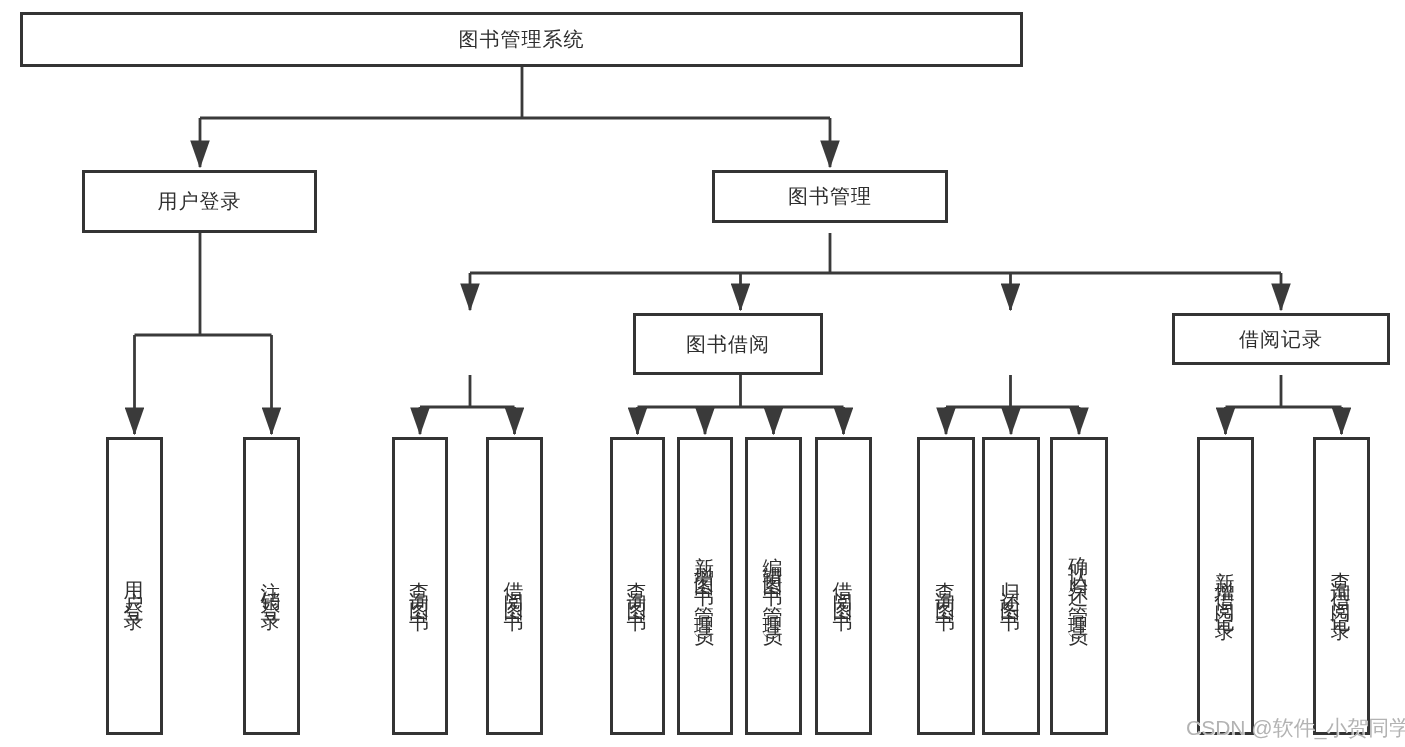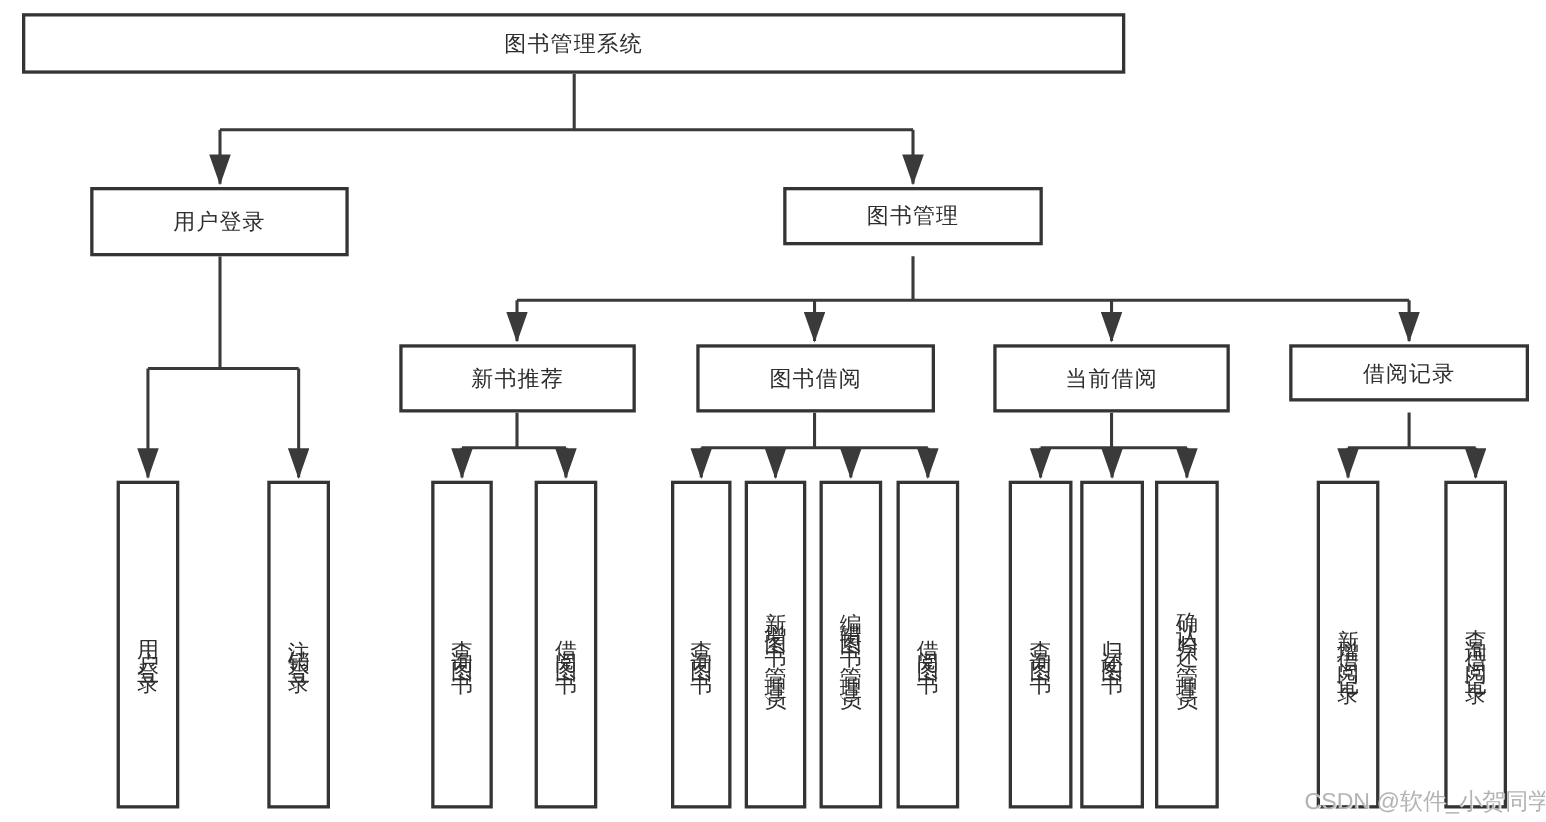--- a/index.html
+++ b/index.html
@@ -77,9 +77,6 @@
     <span>图书管理</span>
   </div>
 
-  <div class="box hbox" style="left:363px;top:313px;width:215px;height:62px">
-    <span>新书推荐</span>
-  </div>
   <div class="box hbox" style="left:633px;top:313px;width:217px;height:62px">
     <span>图书借阅</span>
   </div>

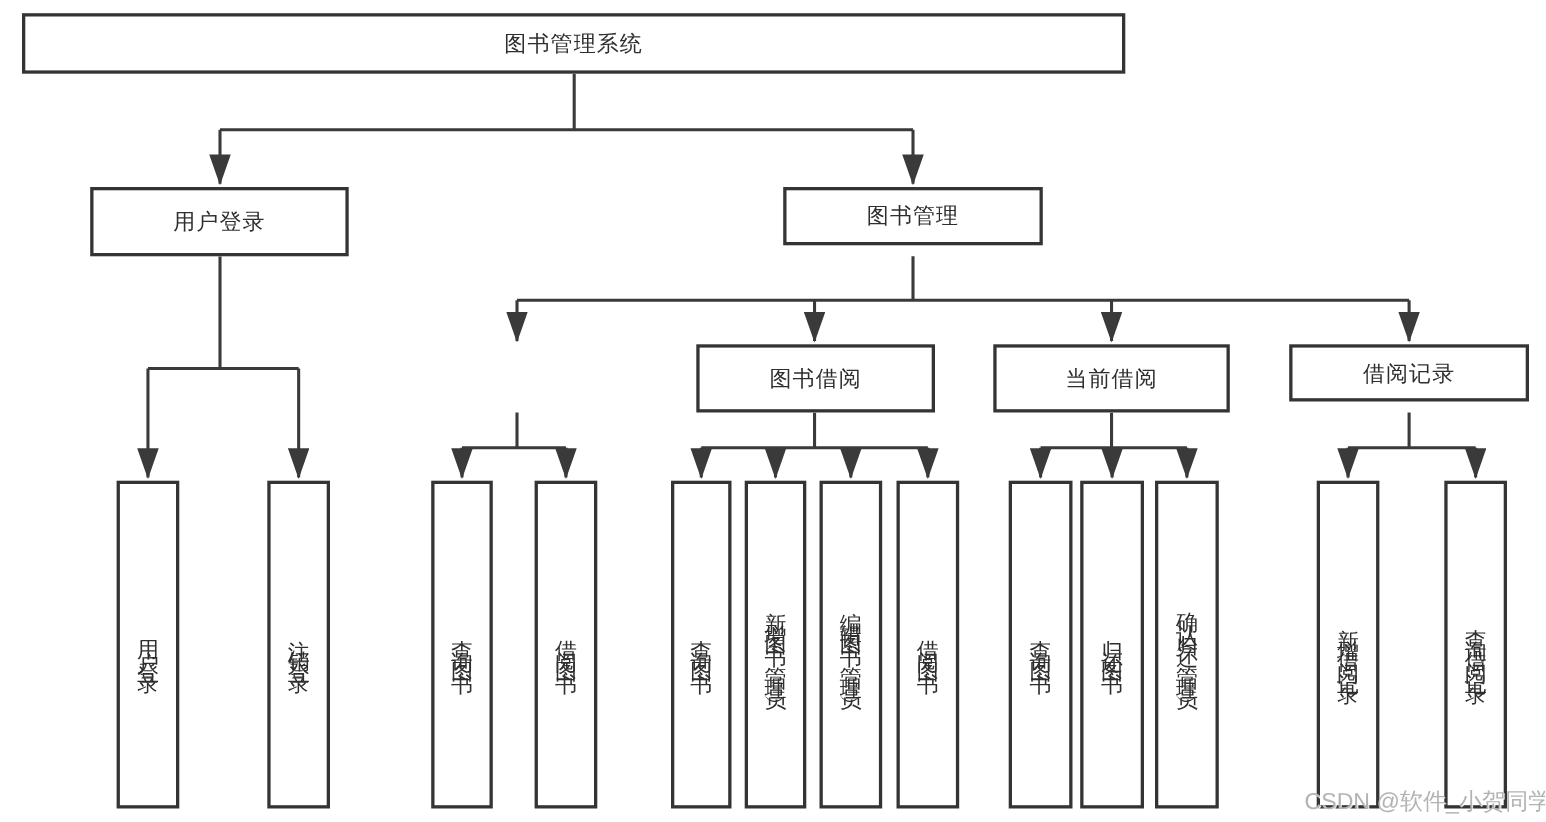--- a/index.html
+++ b/index.html
@@ -77,7 +77,7 @@
     <span>图书管理</span>
   </div>
 
-  <div class="box hbox" style="left:633px;top:313px;width:217px;height:62px">
+  <div class="box hbox" style="left:633px;top:313px;width:190px;height:62px">
     <span>图书借阅</span>
   </div>
   <div class="box hbox" style="left:903px;top:313px;width:215px;height:62px">

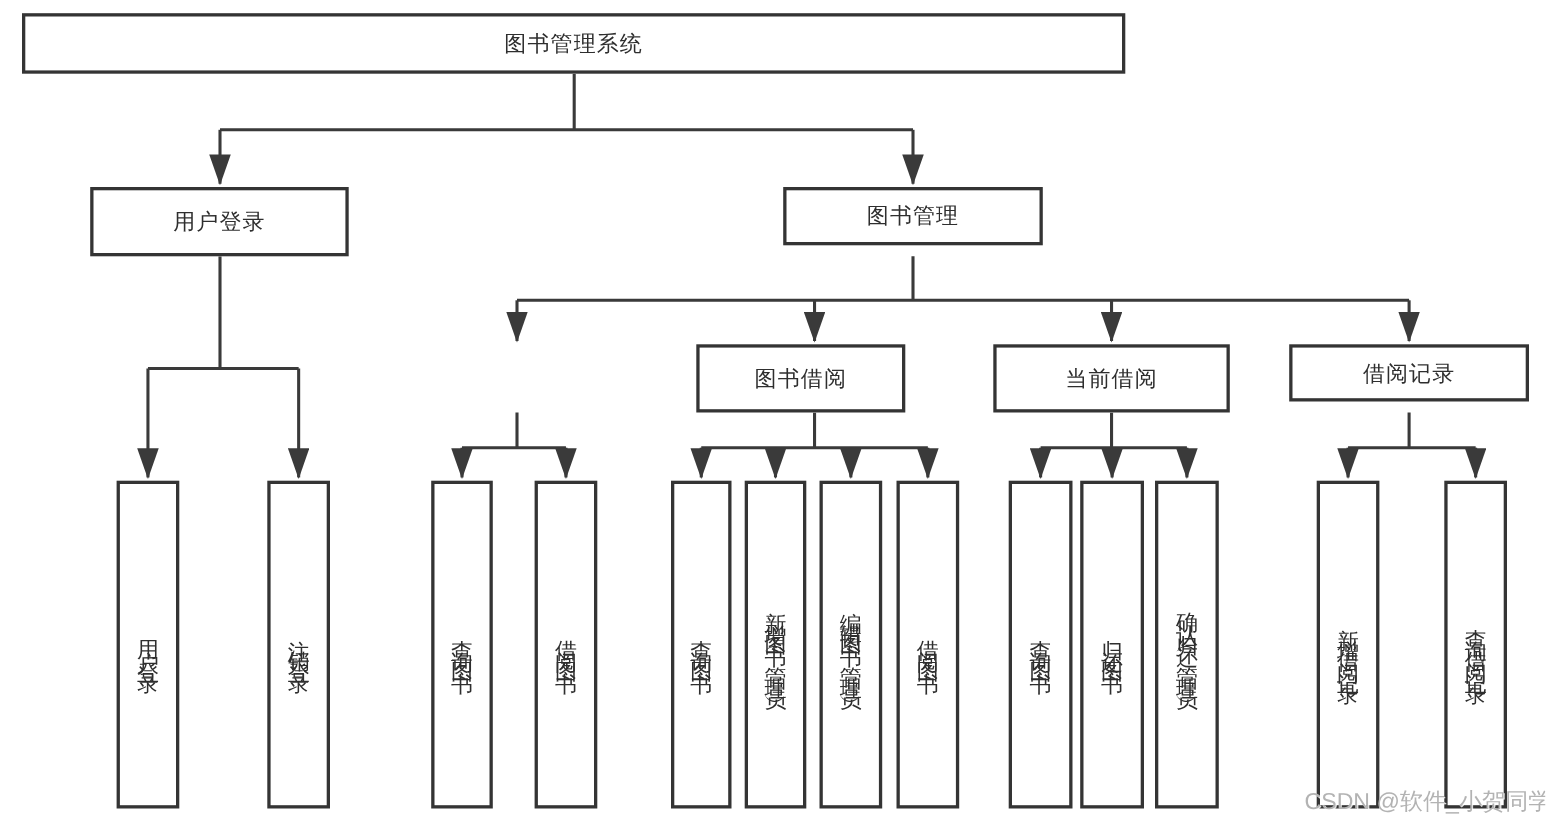--- a/index.html
+++ b/index.html
@@ -80,9 +80,6 @@
   <div class="box hbox" style="left:633px;top:313px;width:190px;height:62px">
     <span>图书借阅</span>
   </div>
-  <div class="box hbox" style="left:903px;top:313px;width:215px;height:62px">
-    <span>当前借阅</span>
-  </div>
   <div class="box hbox" style="left:1172px;top:313px;width:218px;height:52px">
     <span>借阅记录</span>
   </div>

